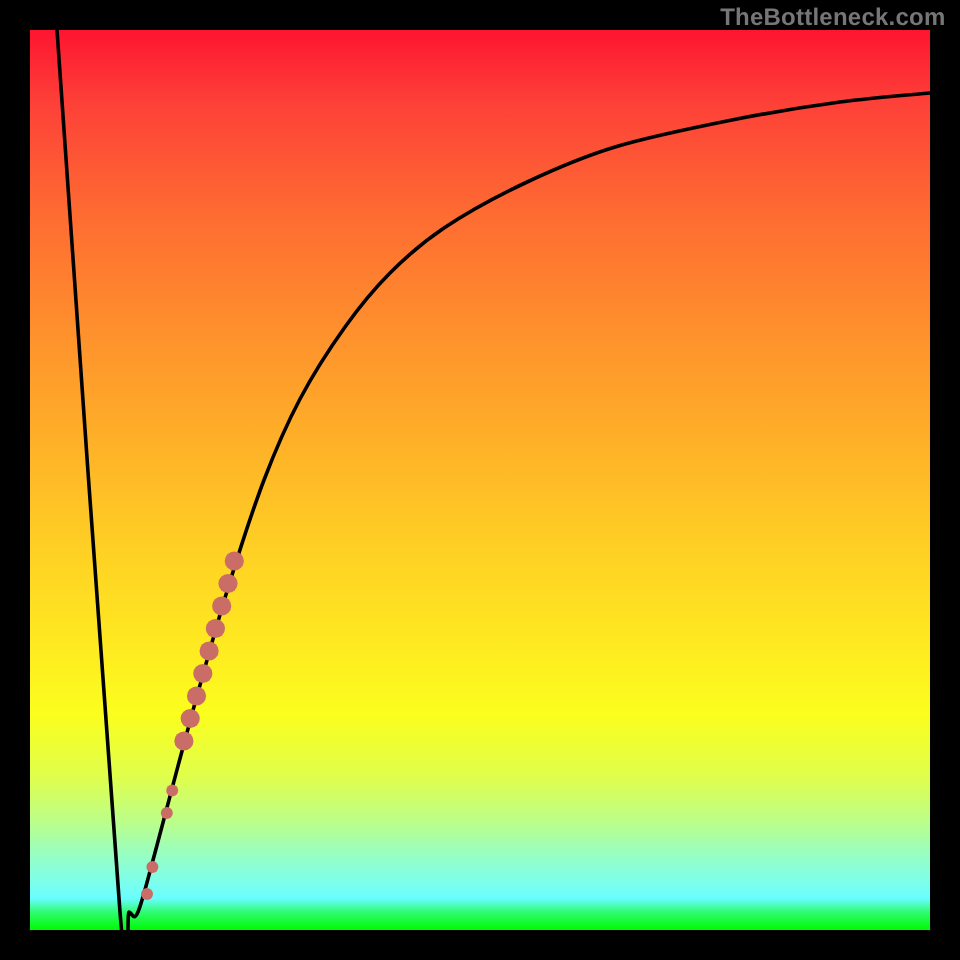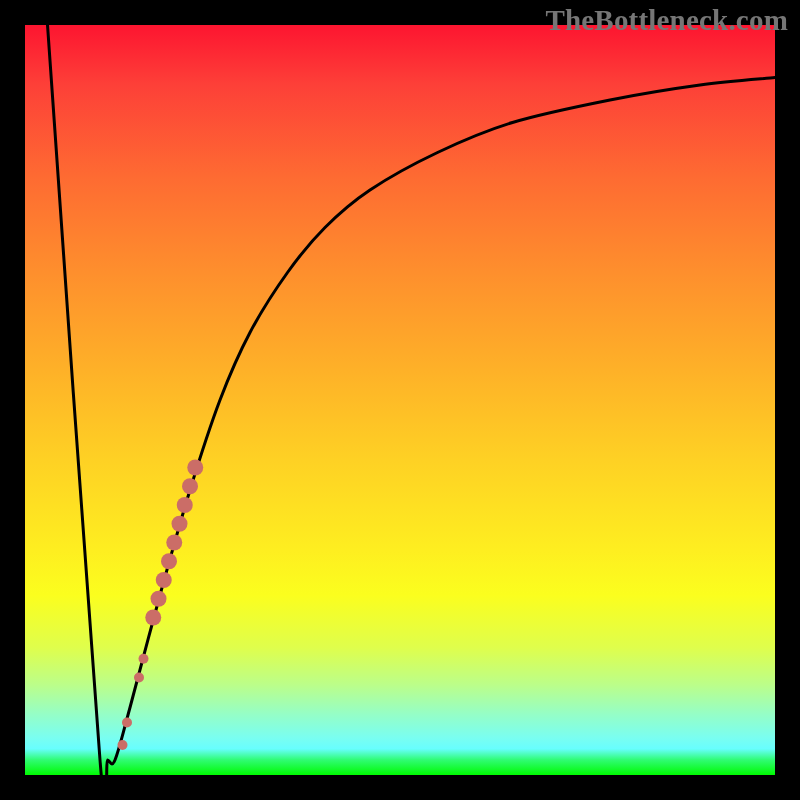--- a/index.html
+++ b/index.html
@@ -44,8 +44,8 @@
     position: absolute;
     top: 4px;
     right: 12px;
-    font-family: Liberation Serif, serif;
-    font-size: 29px;
+    font-family: Liberation Sans, sans-serif;
+    font-size: 20px;
     font-weight: 600;
     color: #767676;
     letter-spacing: 0.2px;

